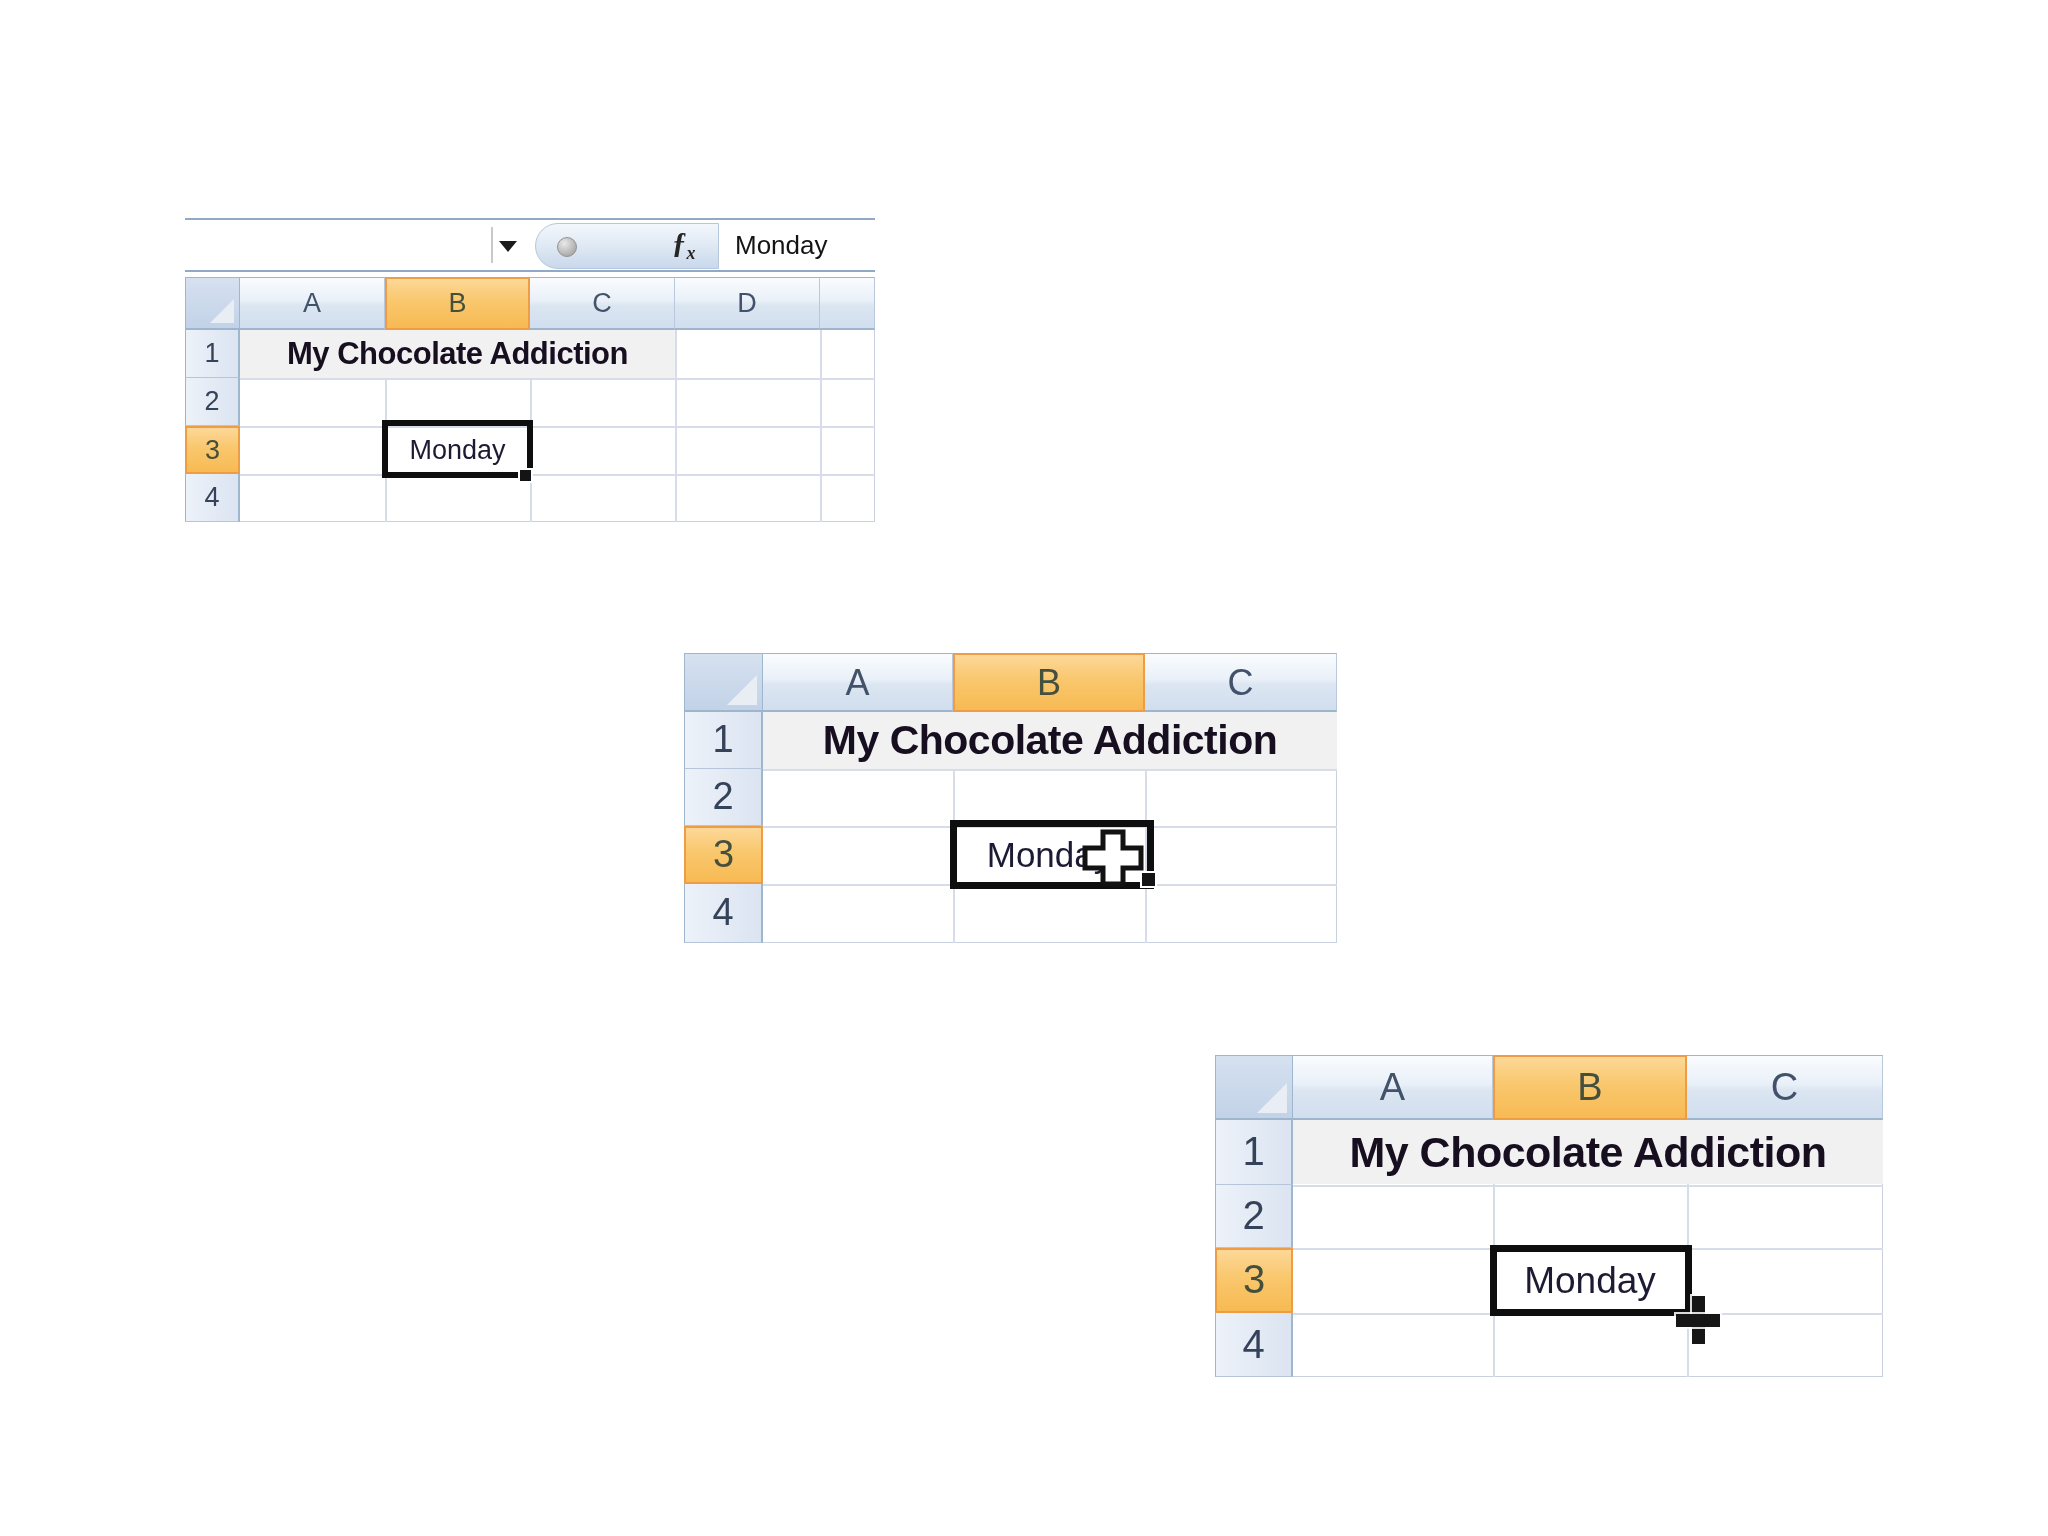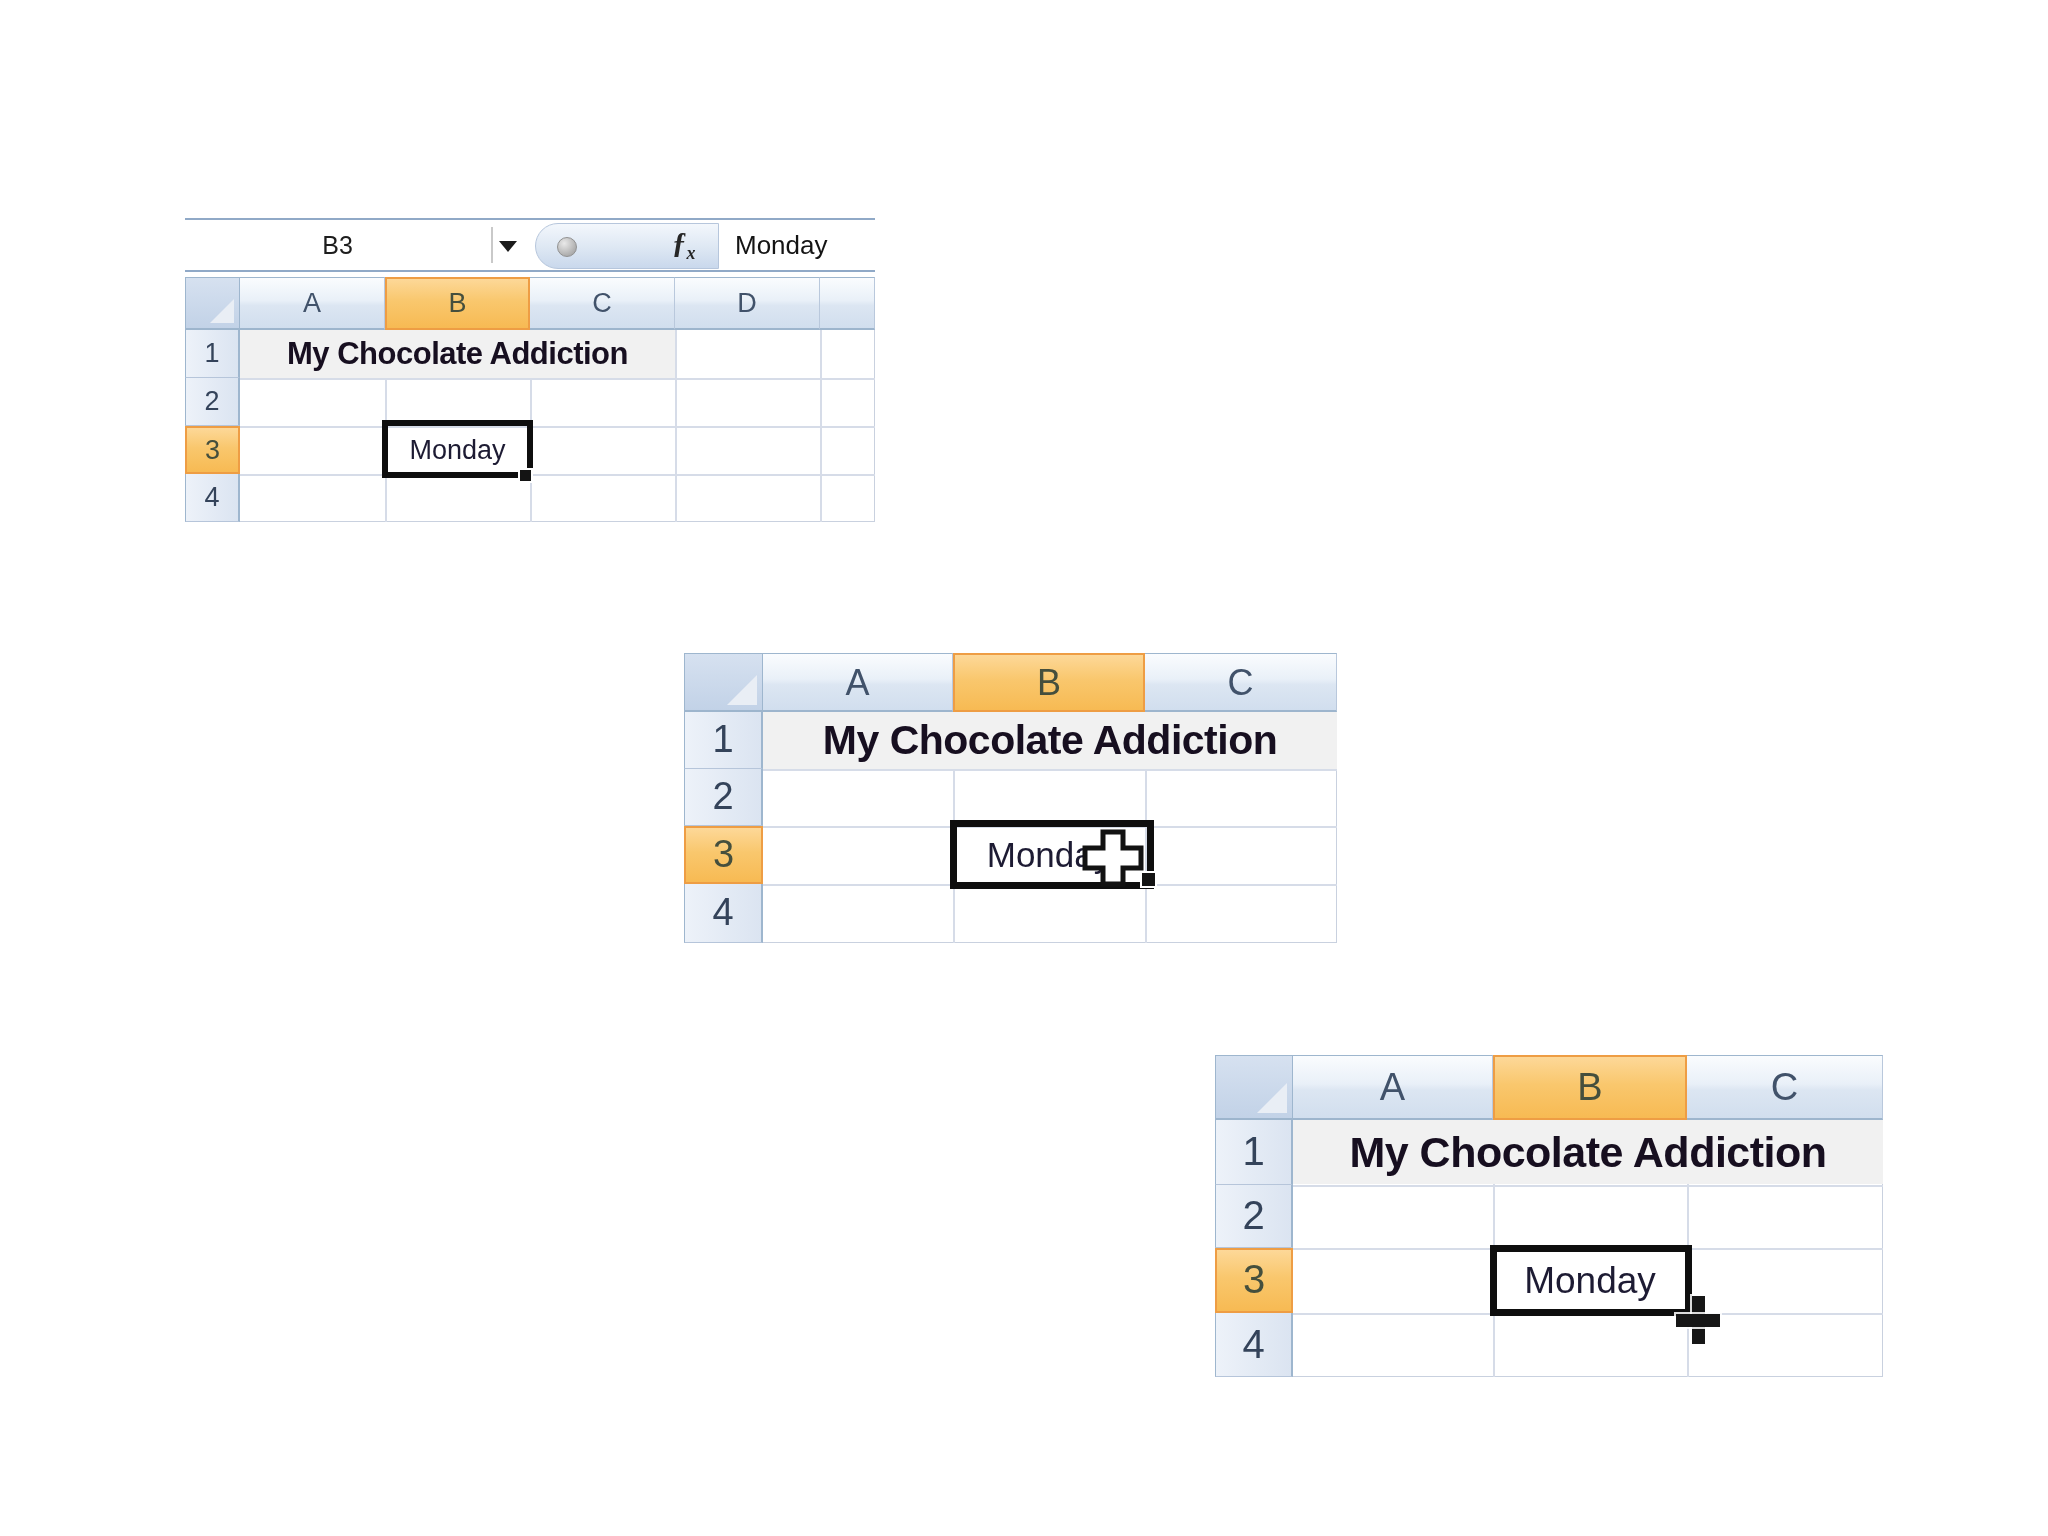--- a/index.html
+++ b/index.html
@@ -66,9 +66,6 @@
   <section class="panel" style="left:185px;top:218px;width:690px;height:308px">
 
     <div class="fbar">
-      <div class="namebox">
-        <span>B3</span>
-      </div>
       <div class="nsep"></div>
       <div class="narrow"></div>
       <div class="pill"></div>

